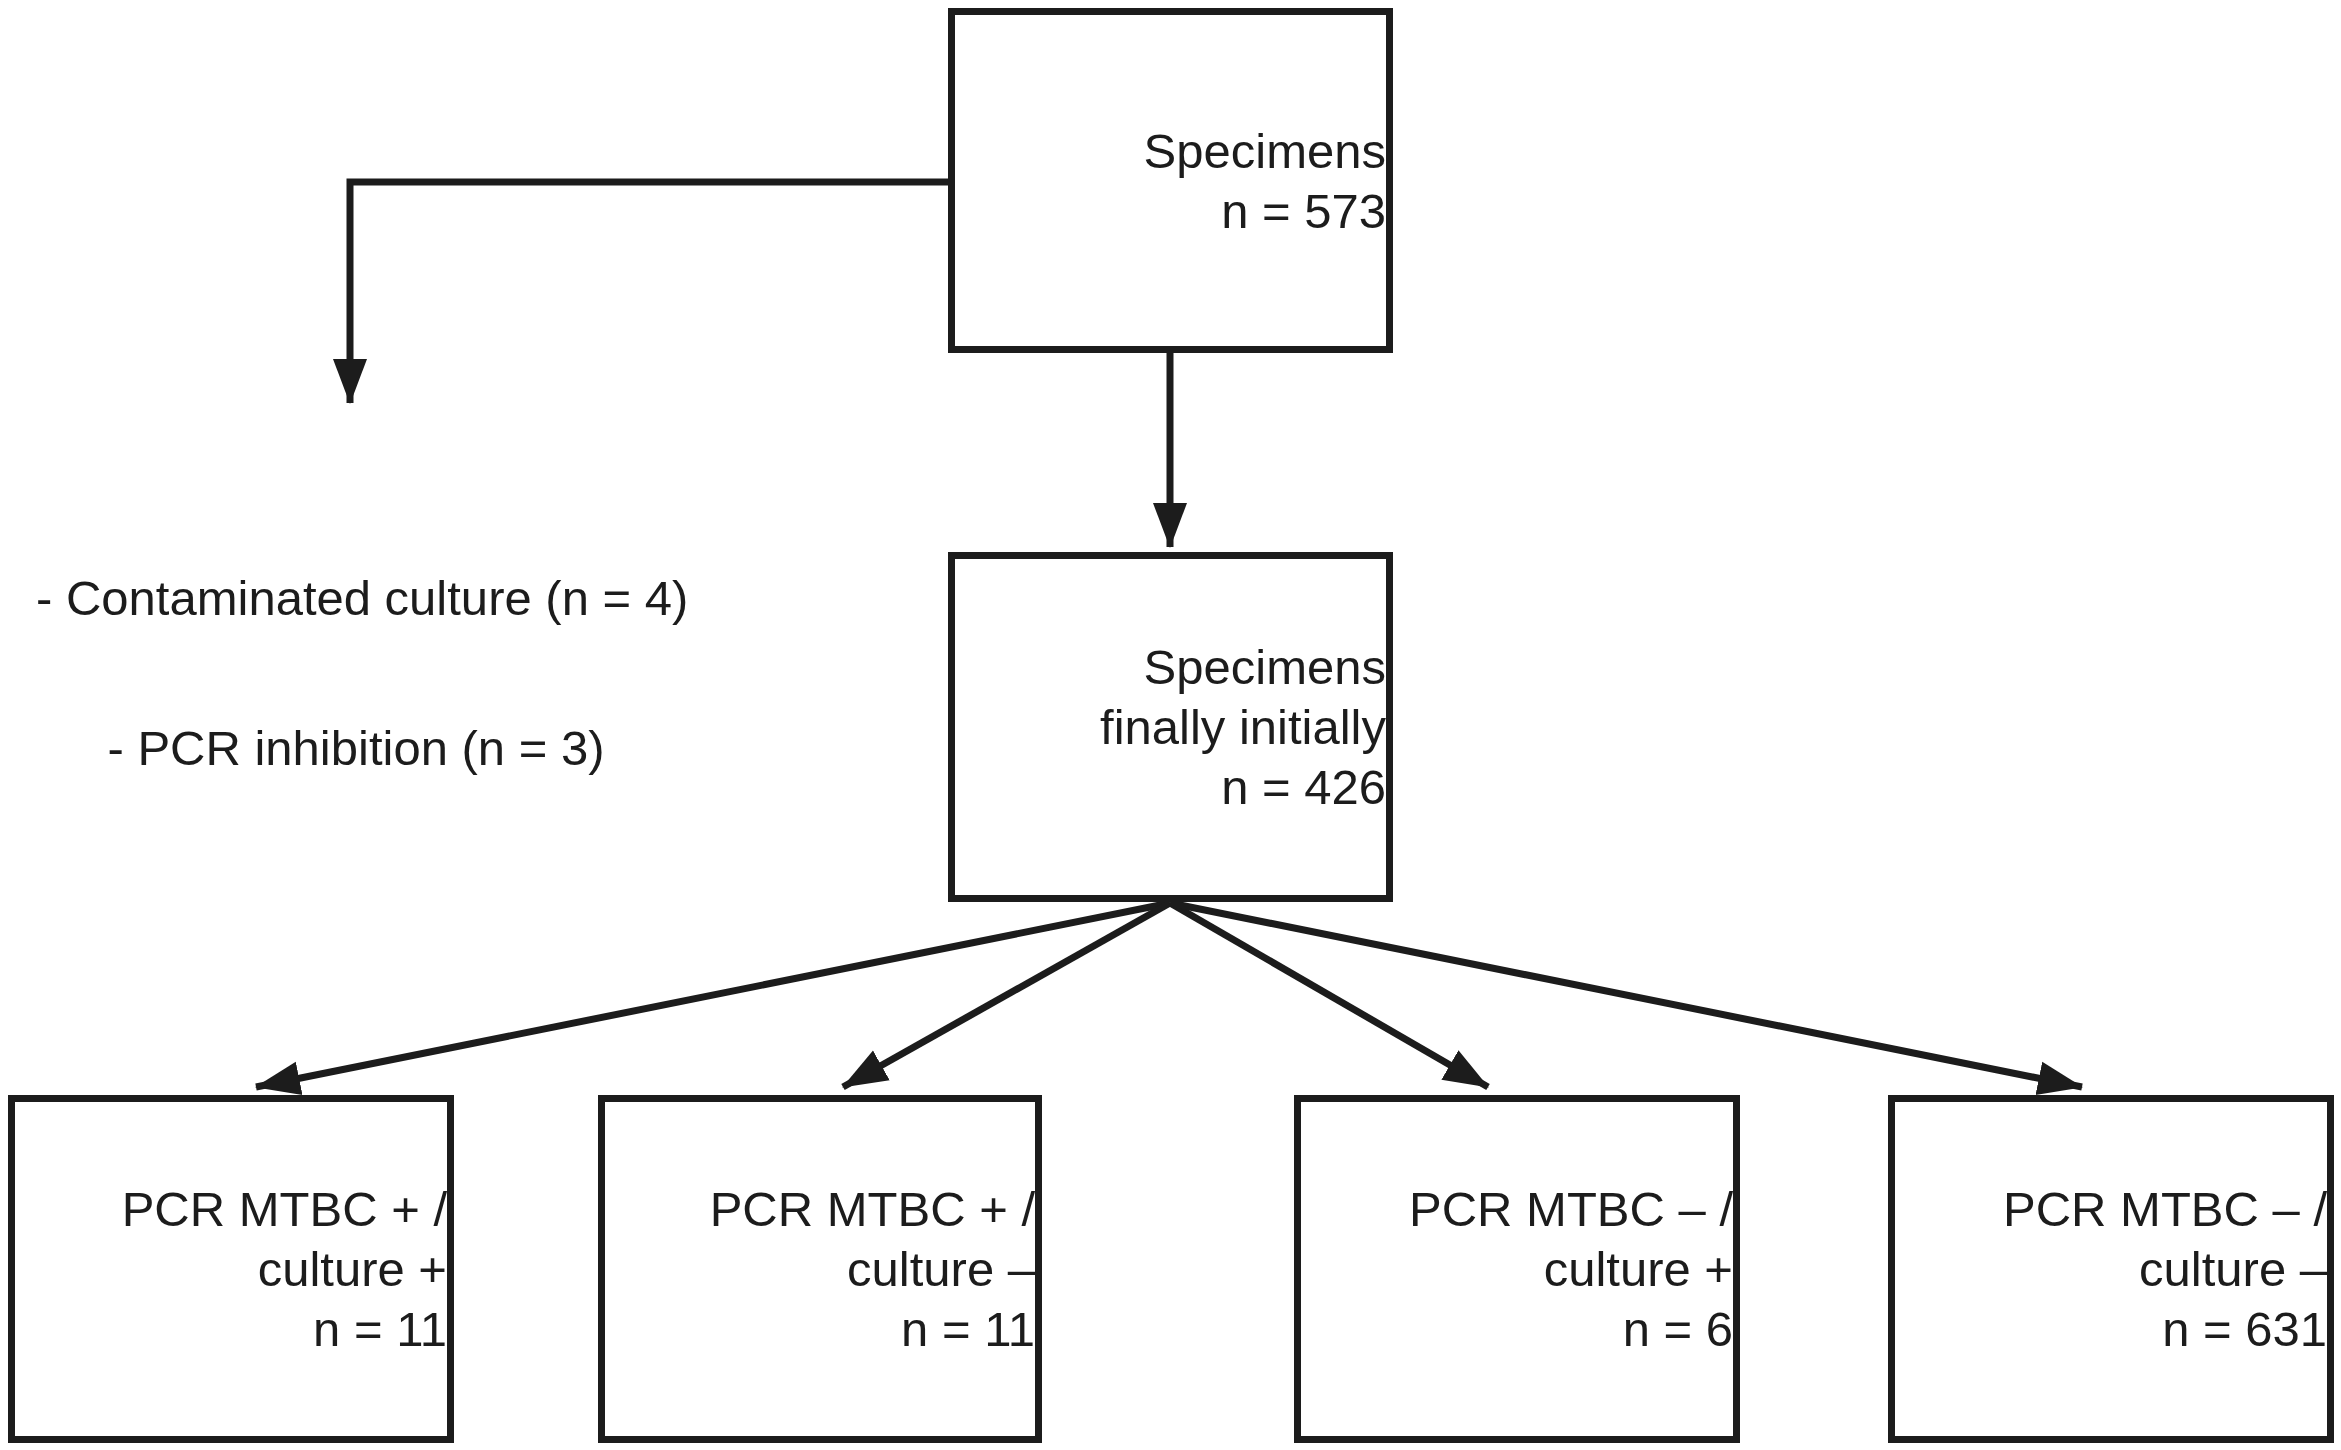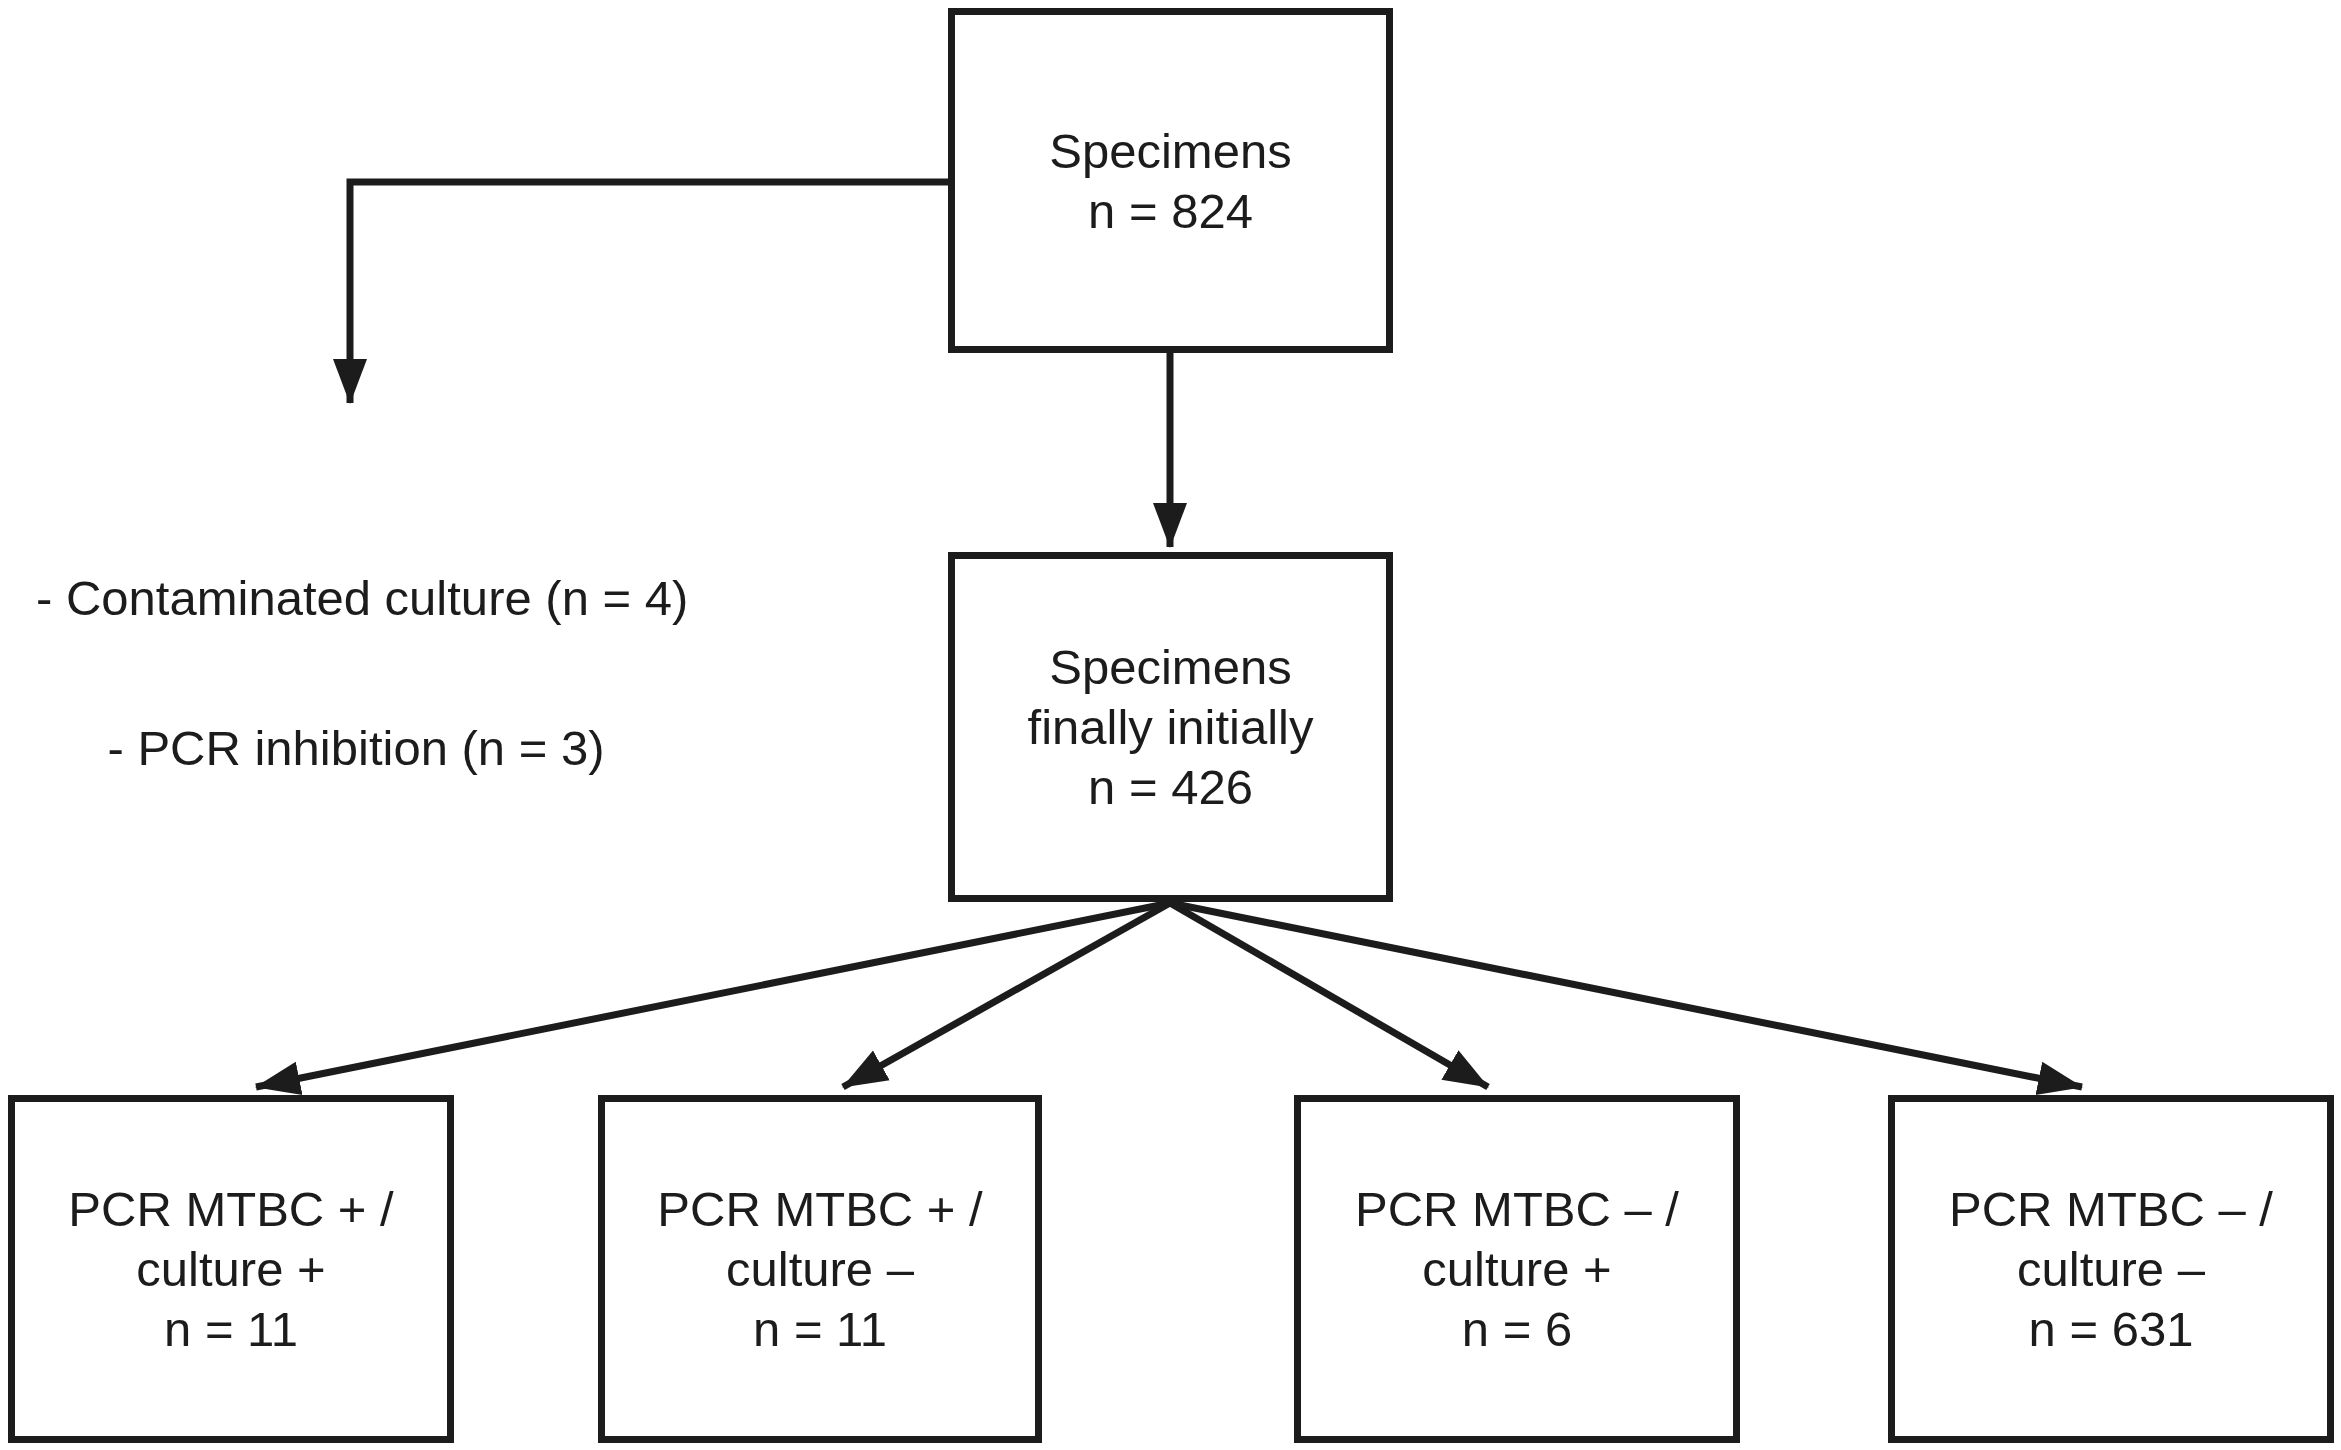--- a/index.html
+++ b/index.html
@@ -17,7 +17,7 @@
     display: flex;
     flex-direction: column;
     justify-content: center;
-    align-items: center;
+    align-items: flex-end;
     text-align: center;
   }
   .bl { font-size: 49px; line-height: 60px; white-space: nowrap; }

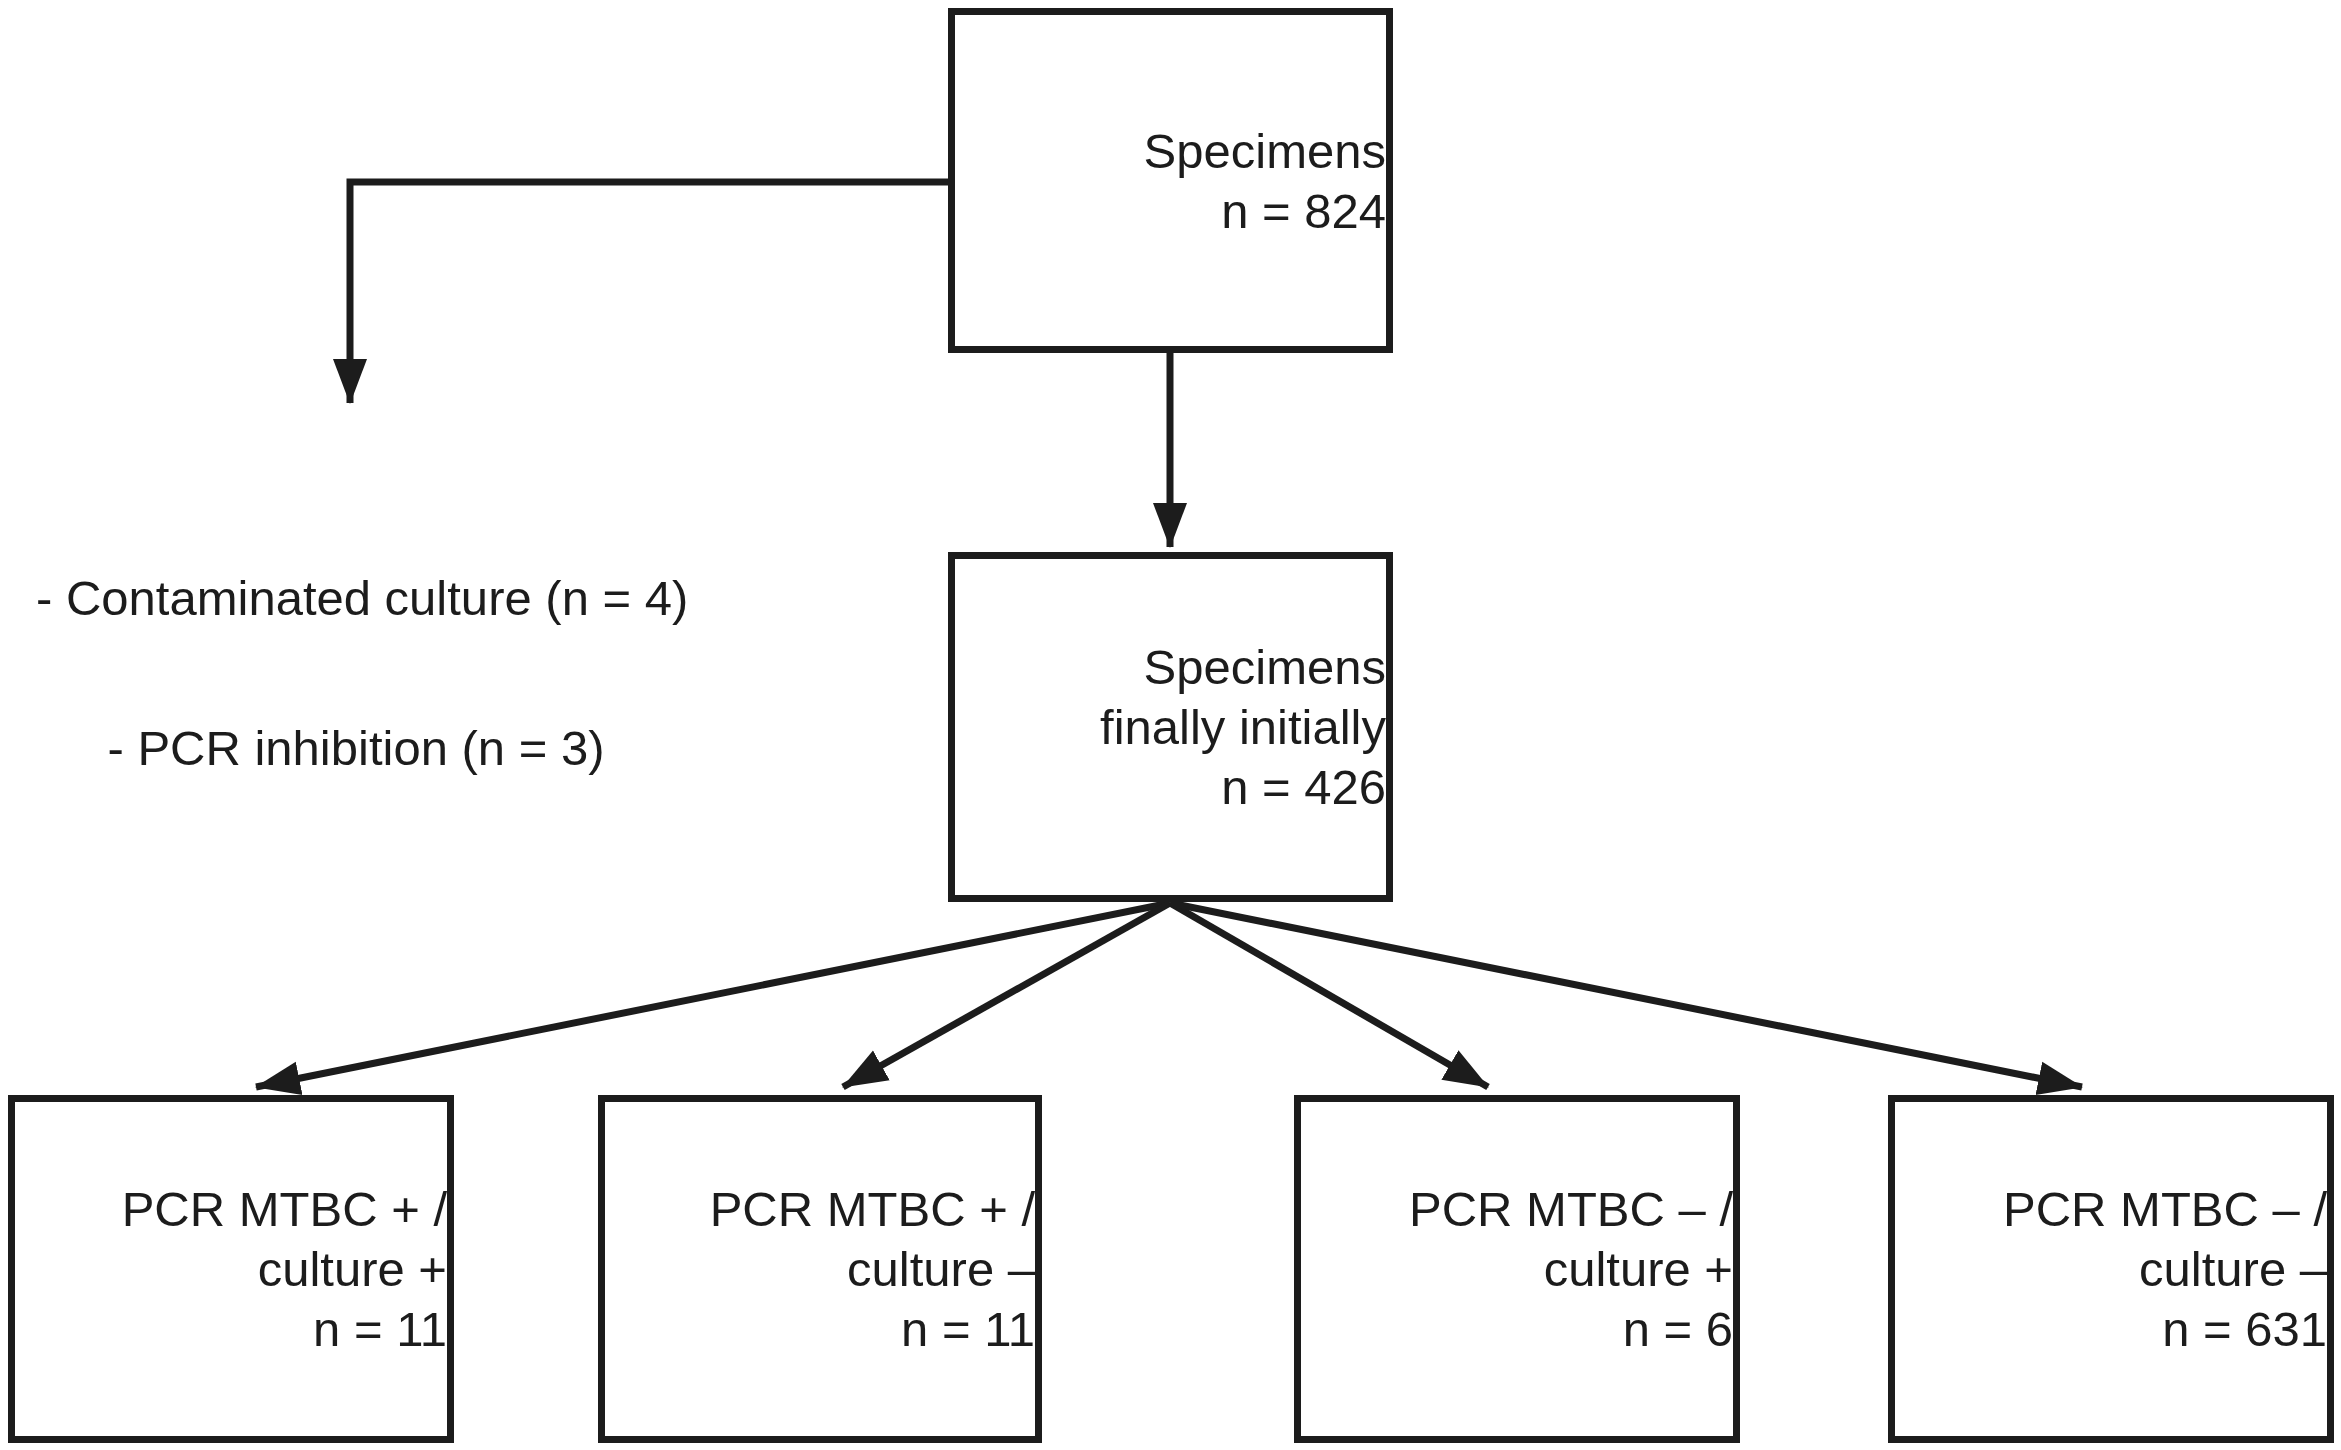--- a/index.html
+++ b/index.html
@@ -61,7 +61,7 @@
 
   <div class="box box-initial">
     <div class="bl">Specimens</div>
-    <div class="bl">n = 824</div>
+    <div class="bl">n = 573</div>
   </div>
 
   <div class="box box-final">

